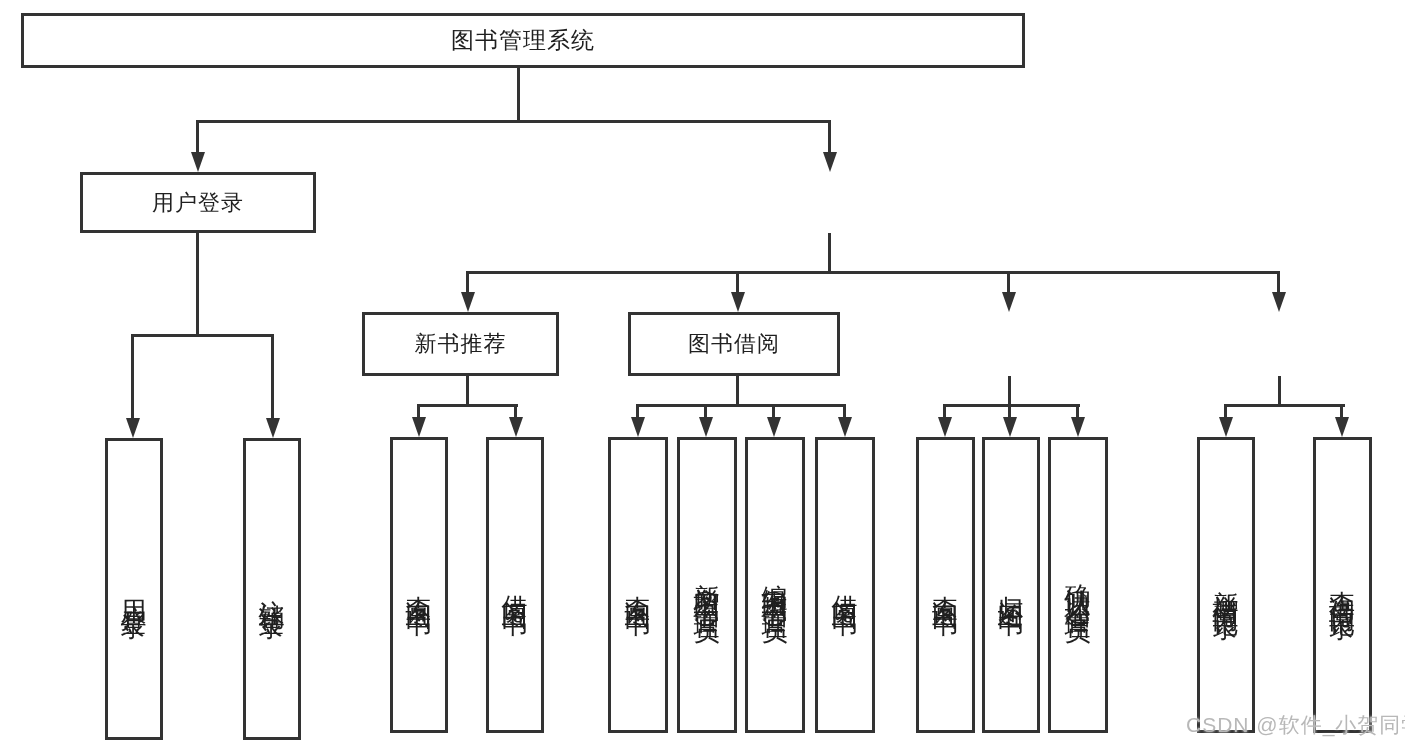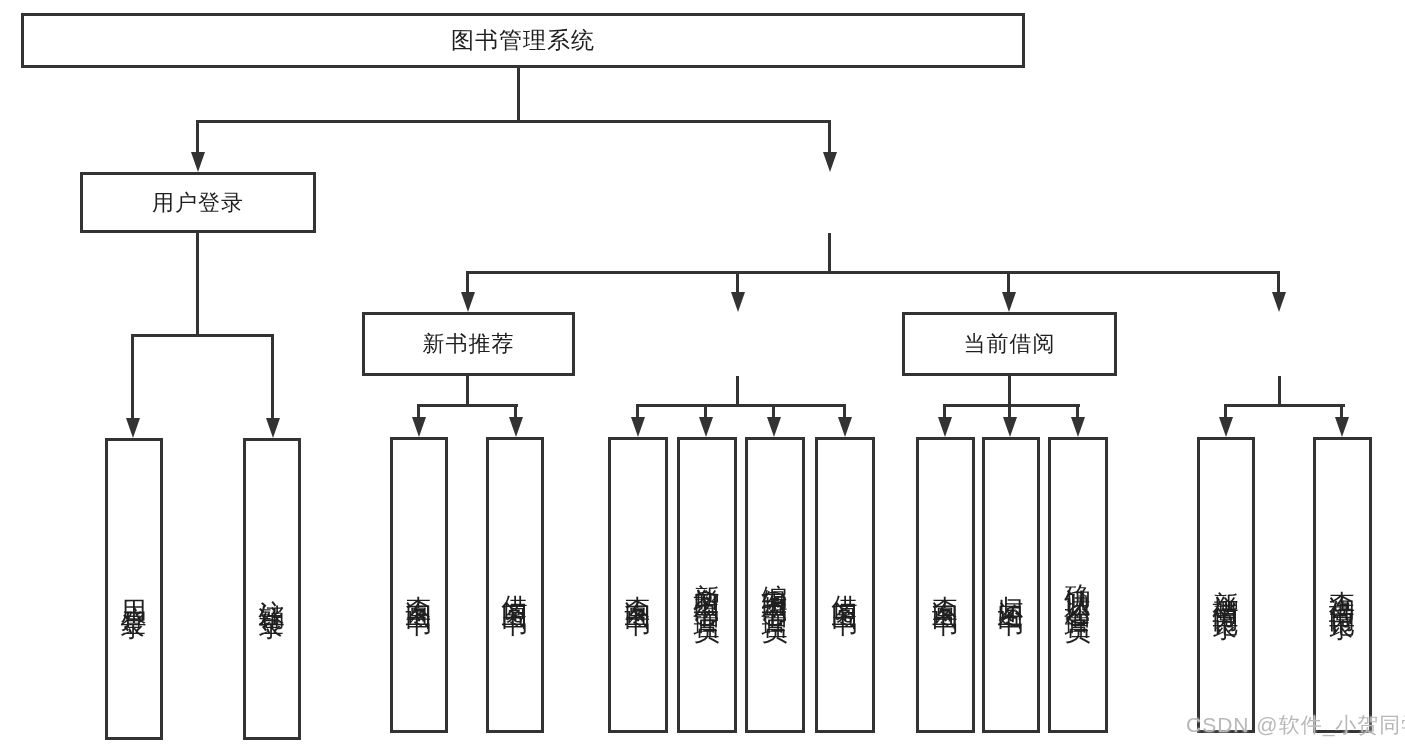--- a/index.html
+++ b/index.html
@@ -26,7 +26,7 @@
   #n-root{left:21px;top:13px;width:1004px;height:55px;font-size:23px;}
   #n-user-login{left:80px;top:172px;width:236px;height:61px;}
   #n-book-mgmt{left:712px;top:172px;width:236px;height:61px;}
-  #n-new-book{left:362px;top:312px;width:213px;height:64px;text-align:right;}
+  #n-new-book{left:362px;top:312px;width:197px;height:64px;text-align:right;}
   #n-book-borrow{left:628px;top:312px;width:212px;height:64px;}
   #n-current-borrow{left:902px;top:312px;width:215px;height:64px;}
   #n-borrow-record{left:1172px;top:312px;width:215px;height:64px;}

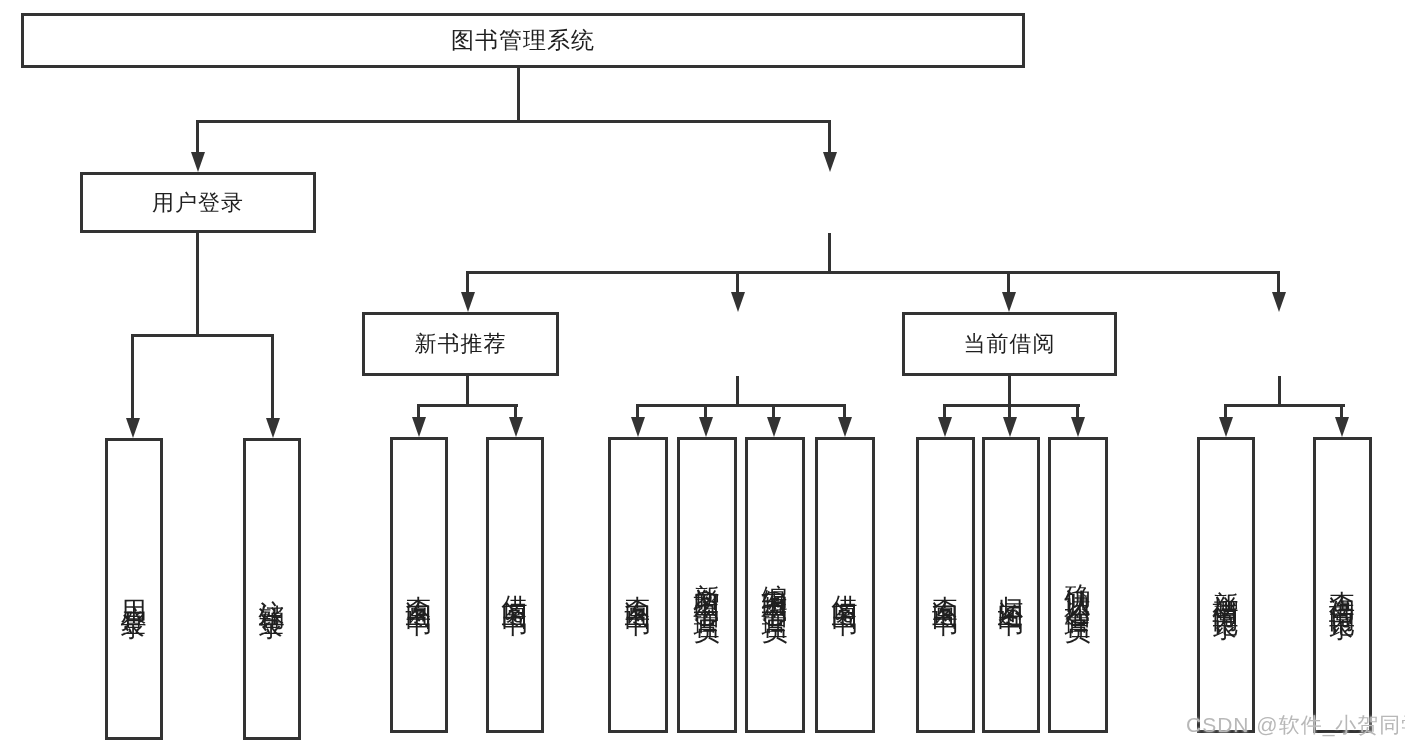--- a/index.html
+++ b/index.html
@@ -90,6 +90,9 @@
   <div class="box hbox" id="n-new-book">
     <span>新书推荐</span>
   </div>
+  <div class="box hbox" id="n-book-borrow">
+    <span>图书借阅</span>
+  </div>
   <div class="box hbox" id="n-current-borrow">
     <span>当前借阅</span>
   </div>

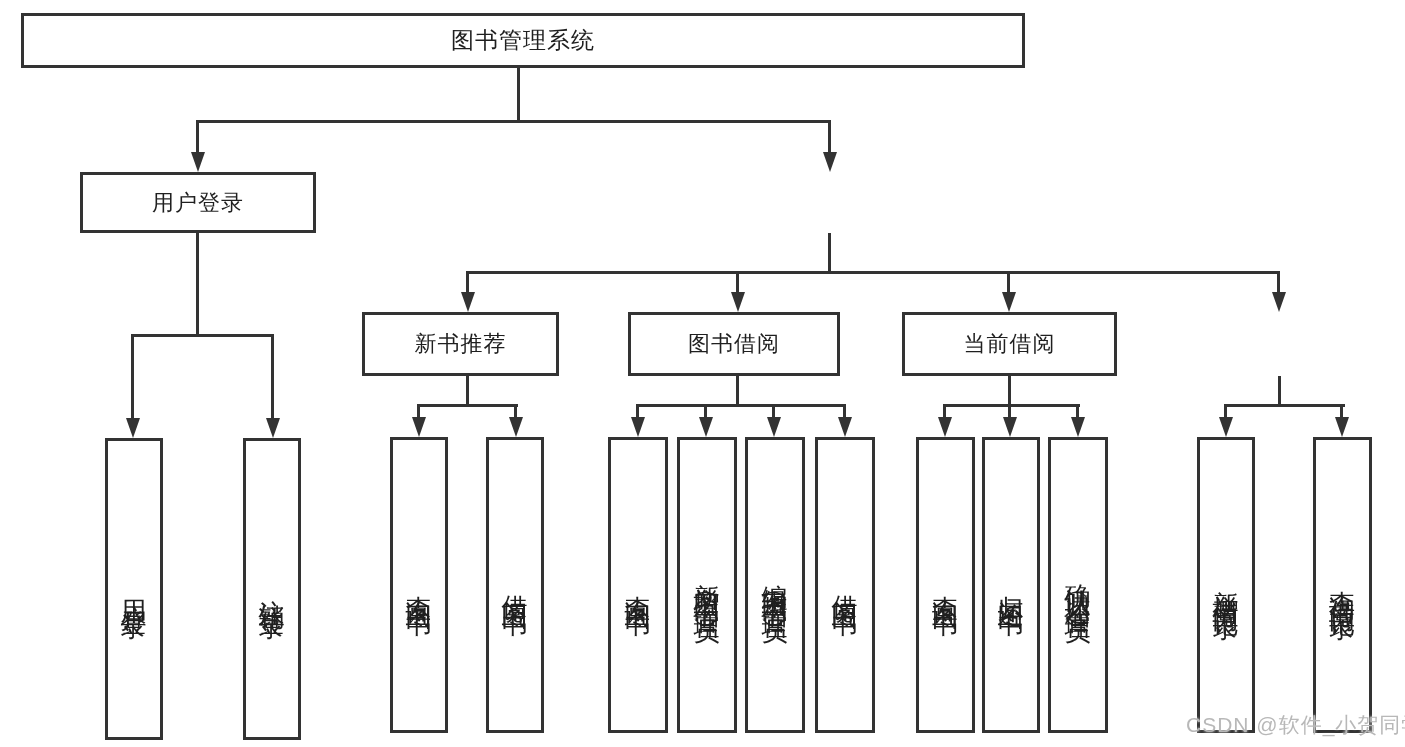--- a/index.html
+++ b/index.html
@@ -93,9 +93,6 @@
   <div class="box hbox" id="n-book-borrow">
     <span>图书借阅</span>
   </div>
-  <div class="box hbox" id="n-current-borrow">
-    <span>当前借阅</span>
-  </div>
 
   <div class="vl" style="left:466px;top:376px;height:31px"></div>
   <div class="hl" style="left:417px;top:404px;width:101px"></div>

